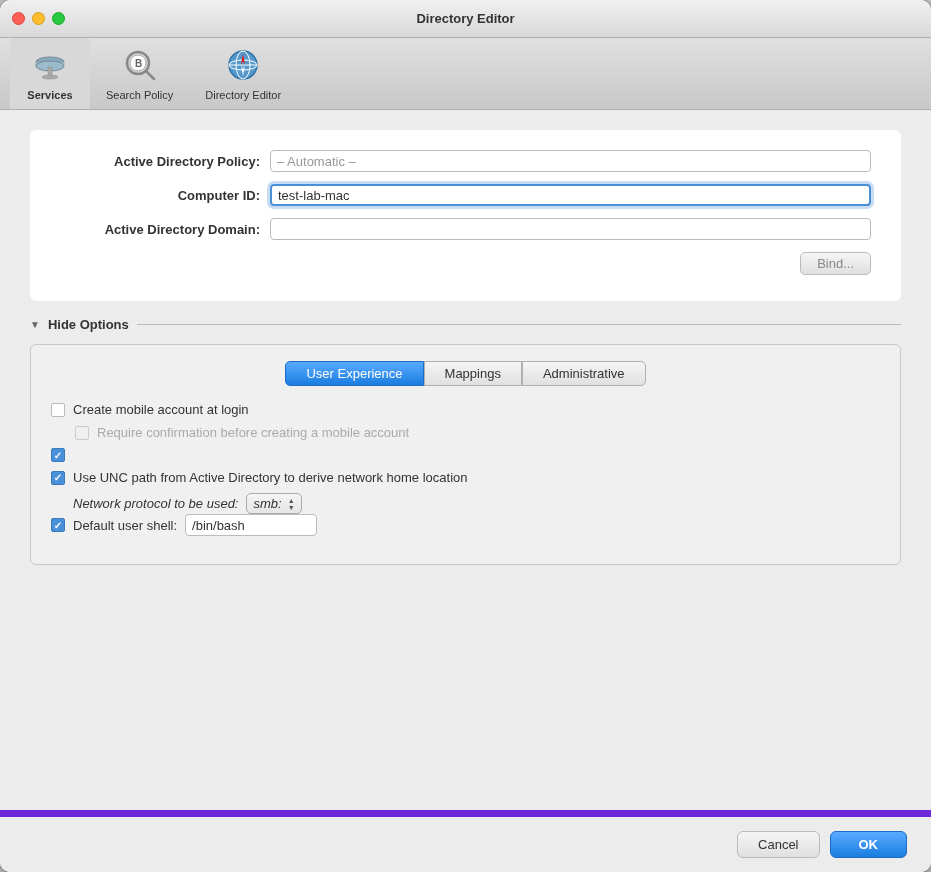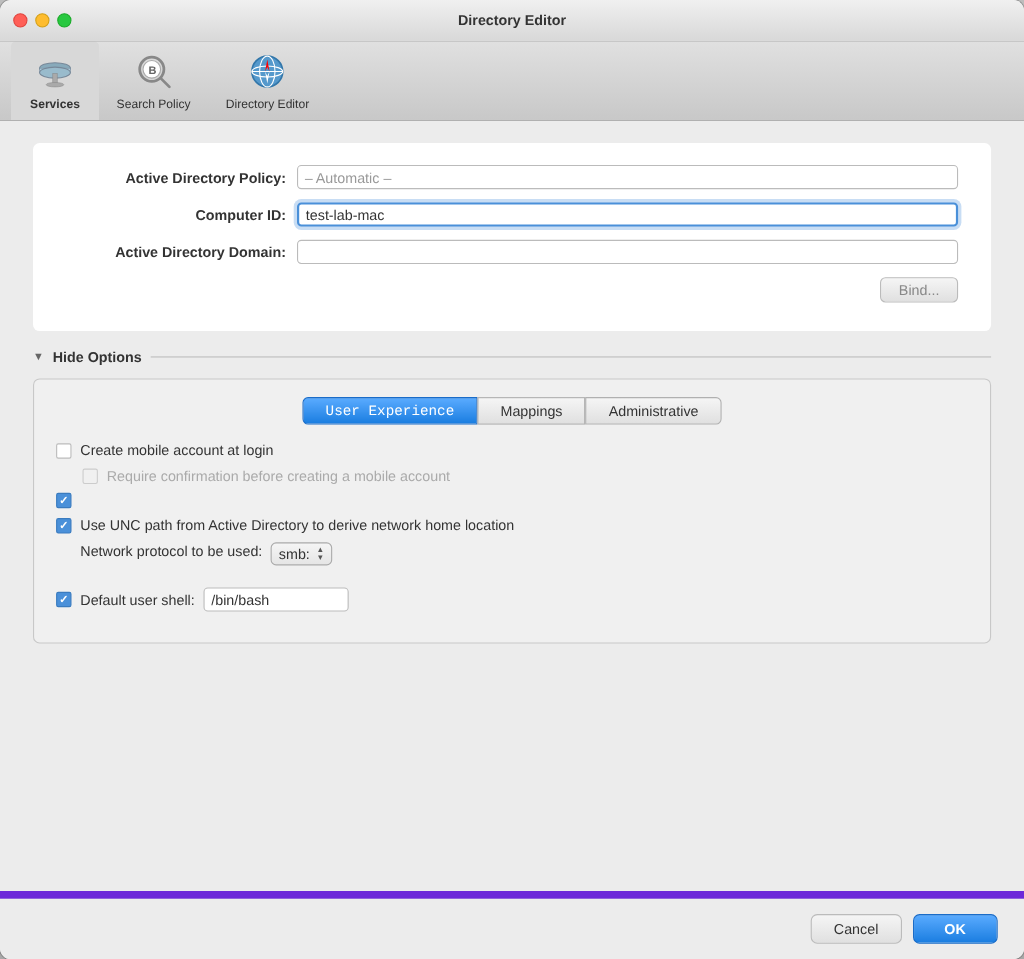--- a/index.html
+++ b/index.html
@@ -208,7 +208,6 @@
       background: linear-gradient(to bottom, #5aabff, #1a7de0);
       color: white;
       border-color: #1a6cc8;
-      font-family: Liberation Mono, monospace;
     }
 
     .checkbox-row {

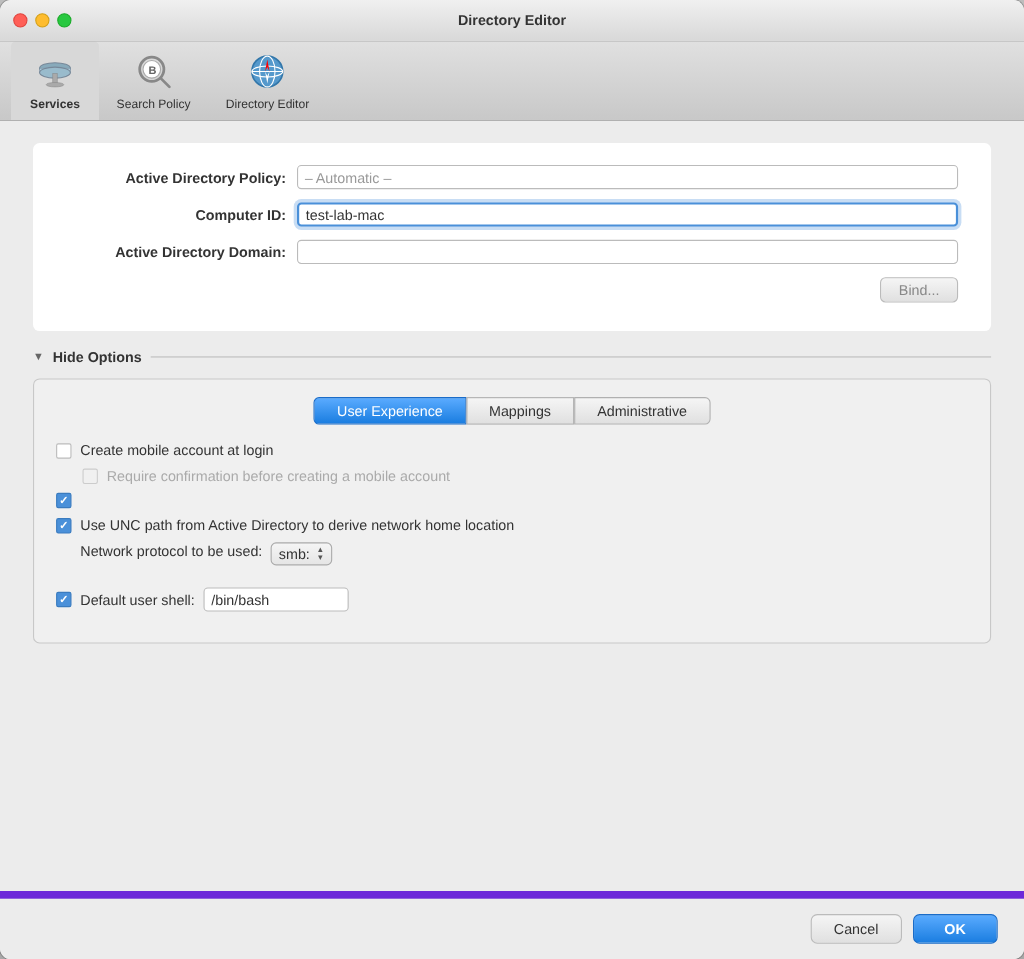--- a/index.html
+++ b/index.html
@@ -256,9 +256,11 @@
 
     .protocol-row {
       display: flex;
-      margin-bottom: 20px;
+      align-items: center;
+      margin-bottom: 0;
       margin-left: 0;
       gap: 8px;
+      font-style: italic;
     }
     .protocol-label {
       font-size: 13px;

